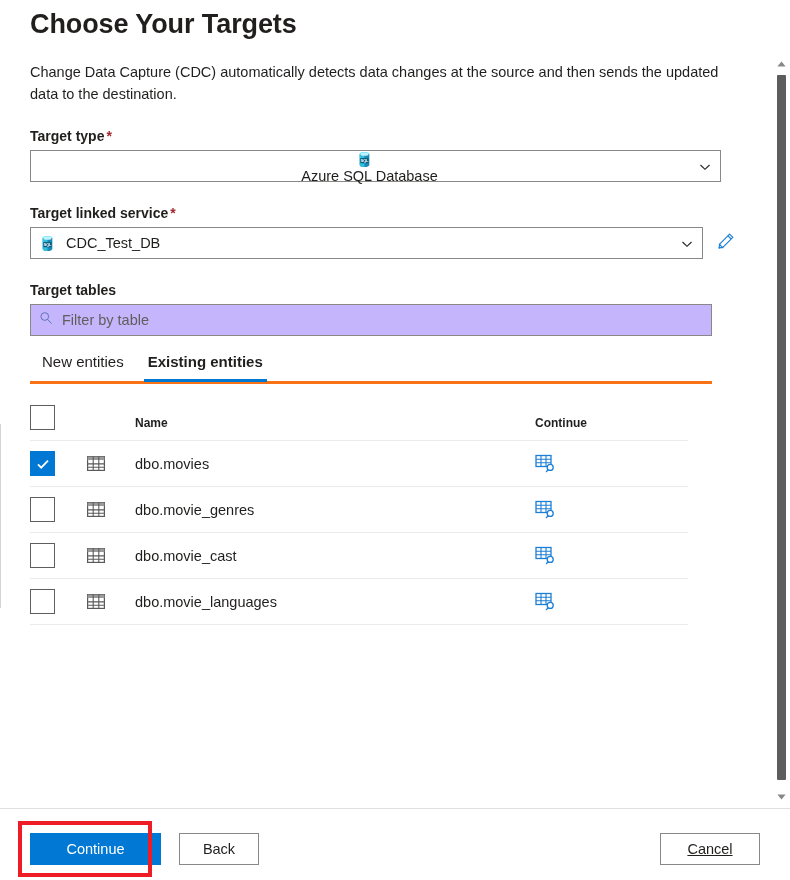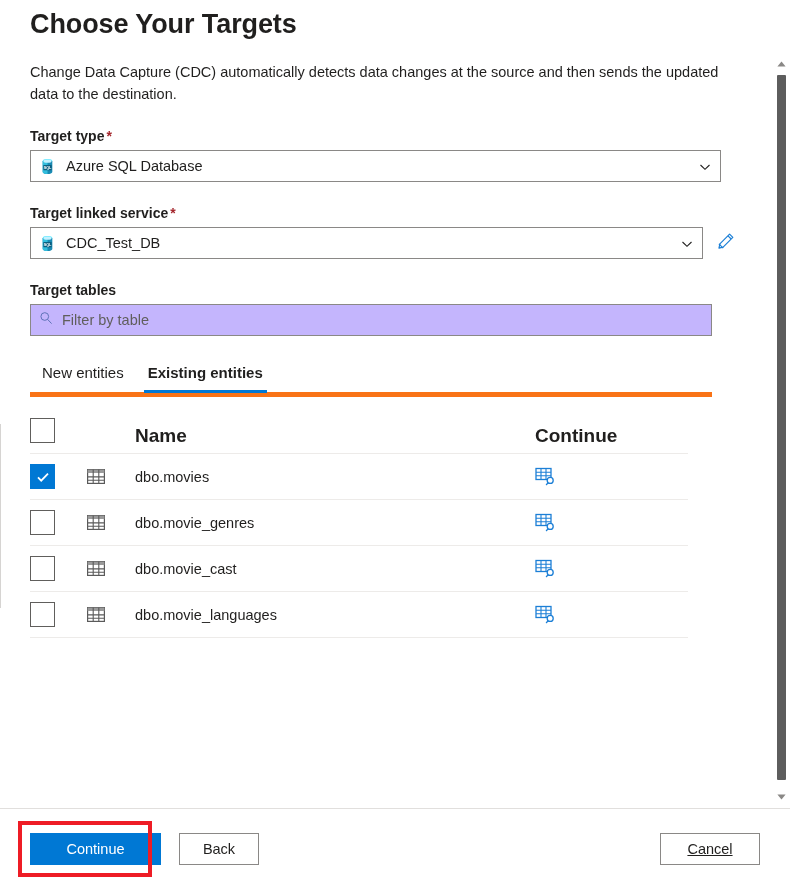--- a/index.html
+++ b/index.html
@@ -79,7 +79,7 @@
     color: #201f1e;
     cursor: pointer;
   }
-  .dd-target-type { width: 691px; }
+  .dd-target-type { width: 691px; flex-direction: column; }
   .dd-linked-svc  { width: 688px; }
 
   .dd-text { margin-left: 10px; white-space: nowrap; }

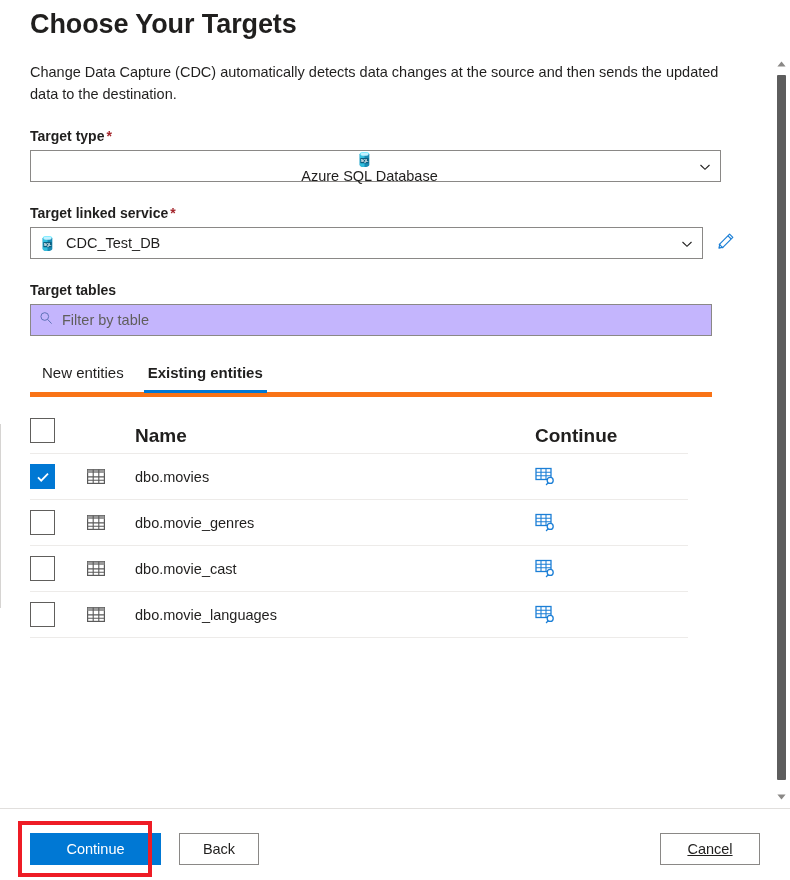--- a/index.html
+++ b/index.html
@@ -129,9 +129,9 @@
   
   .tabs {
     display: flex;
-    margin-top: 24px;
+    margin-top: 13px;
     width: 682px;
-    border-bottom: 5px solid #f97316;
+    border-bottom: 3px solid #f97316;
   }
   .tab {
     position: relative;

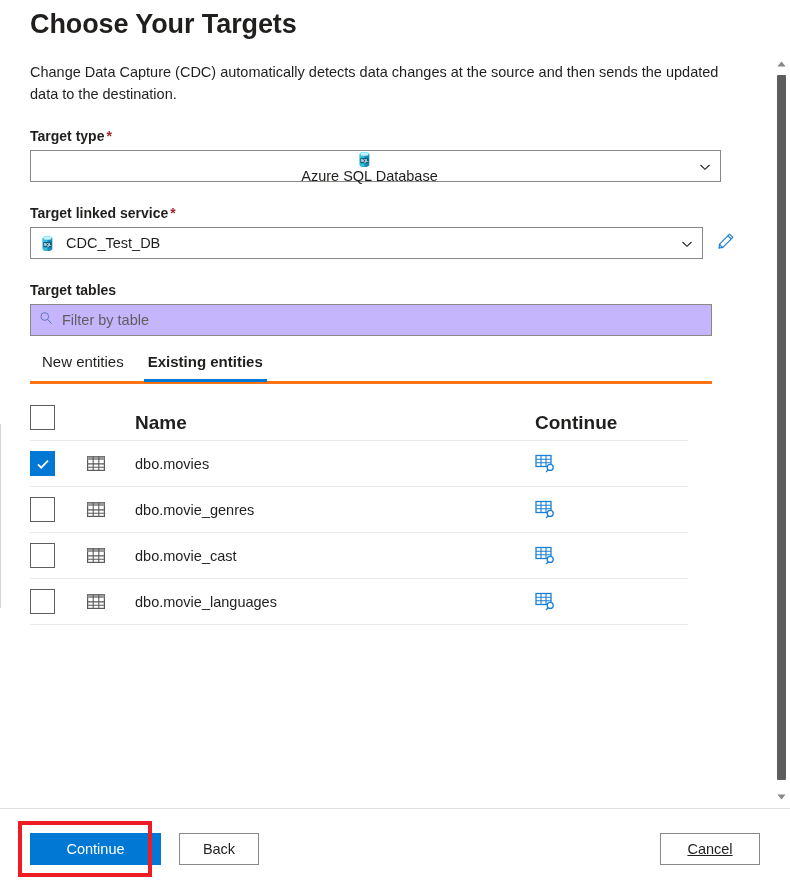--- a/index.html
+++ b/index.html
@@ -179,7 +179,7 @@
   .col-prev  { width: 153px; }
 
   .th-label {
-    font-size: 19px;
+    font-size: 12px;
     font-weight: bold;
     color: #201f1e;
     padding-bottom: 9px;

